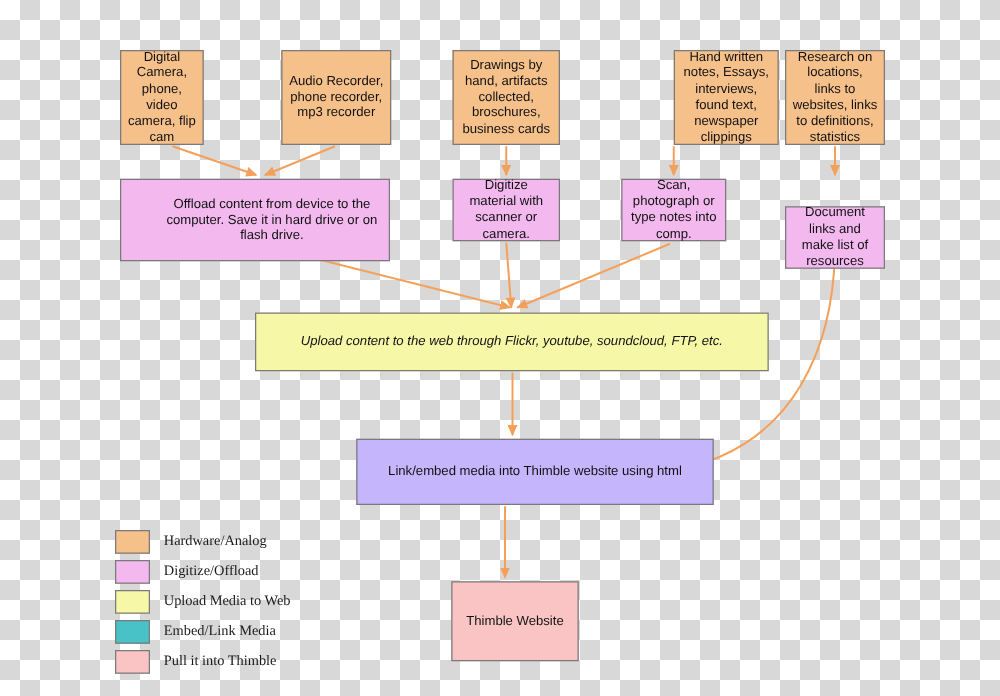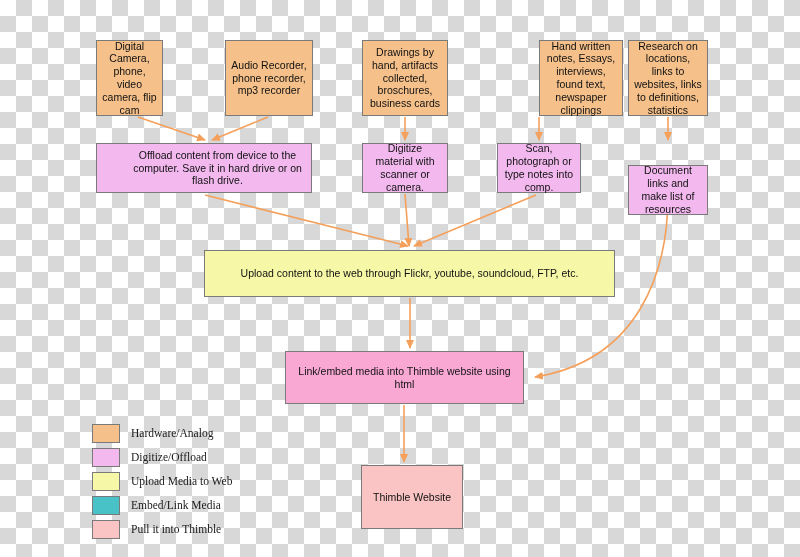--- a/index.html
+++ b/index.html
@@ -109,7 +109,7 @@
   <div class="node" style="left: 628px; top: 40px; width: 80px; height: 76px; background-color: rgb(245, 192, 138); border-color: rgb(122, 122, 122);">
     <span>Research on locations, links to websites, links to definitions, statistics</span>
   </div>
-  <div class="node" style="left: 96px; top: 143px; width: 216px; height: 50px; background-color: rgb(243, 185, 239); border-color: rgb(122, 122, 122); padding-left: 32px;">
+  <div class="node" style="left: 96px; top: 143px; width: 216px; height: 66px; background-color: rgb(243, 185, 239); border-color: rgb(122, 122, 122); padding-left: 32px;">
     <span>Offload content from device to the computer. Save it in hard drive or on flash drive.</span>
   </div>
   <div class="node" style="left: 362px; top: 143px; width: 86px; height: 50px; background-color: rgb(243, 185, 239); border-color: rgb(122, 122, 122);">

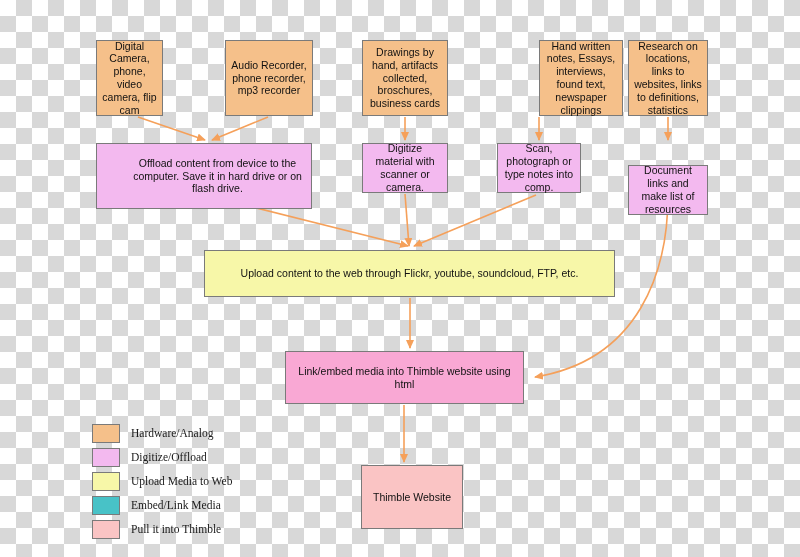--- a/index.html
+++ b/index.html
@@ -121,7 +121,7 @@
   <div class="node" style="left: 628px; top: 143px; width: 80px; height: 50px; background-color: rgb(243, 185, 239); border-color: rgb(122, 122, 122); margin-top: 22px;">
     <span>Document links and make list of resources</span>
   </div>
-  <div class="node" style="left: 204px; top: 250px; width: 411px; height: 47px; background-color: rgb(247, 247, 168); border-color: rgb(122, 122, 122);">
+  <div class="node" style="left: 204px; top: 250px; width: 411px; height: 47px; background-color: rgb(247, 247, 168); border-color: rgb(122, 122, 122); font-style: italic;">
     <span>Upload content to the web through Flickr, youtube, soundcloud, FTP, etc.</span>
   </div>
   <div class="node" style="left: 285px; top: 351px; width: 239px; height: 53px; background-color: #f9a8d4; border-color: rgb(122, 122, 122);">

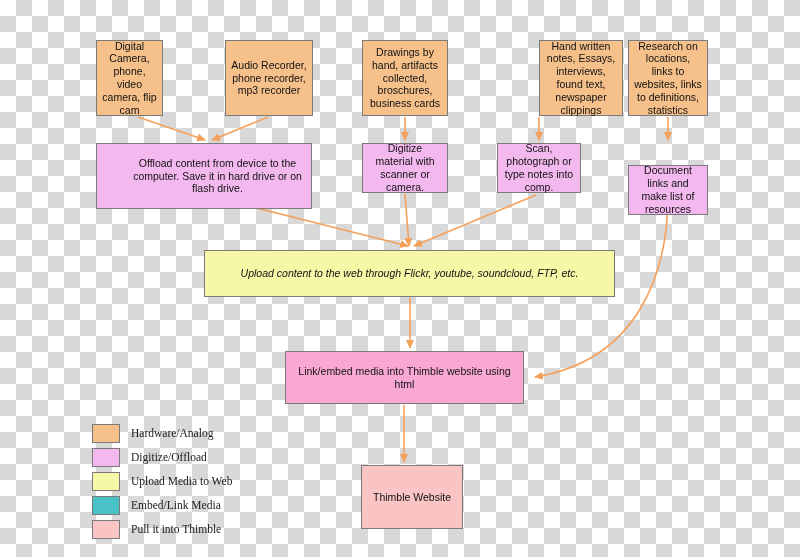--- a/index.html
+++ b/index.html
@@ -124,7 +124,7 @@
   <div class="node" style="left: 204px; top: 250px; width: 411px; height: 47px; background-color: rgb(247, 247, 168); border-color: rgb(122, 122, 122); font-style: italic;">
     <span>Upload content to the web through Flickr, youtube, soundcloud, FTP, etc.</span>
   </div>
-  <div class="node" style="left: 285px; top: 351px; width: 239px; height: 53px; background-color: #f9a8d4; border-color: rgb(122, 122, 122);">
+  <div class="node" style="left: 285px; top: 351px; width: 286px; height: 53px; background-color: #c4b5fd; border-color: rgb(122, 122, 122);">
     <span>Link/embed media into Thimble website using html</span>
   </div>
   <div class="node" style="left: 361px; top: 465px; width: 102px; height: 64px; background-color: rgb(250, 196, 196); border-color: rgb(122, 122, 122);">

